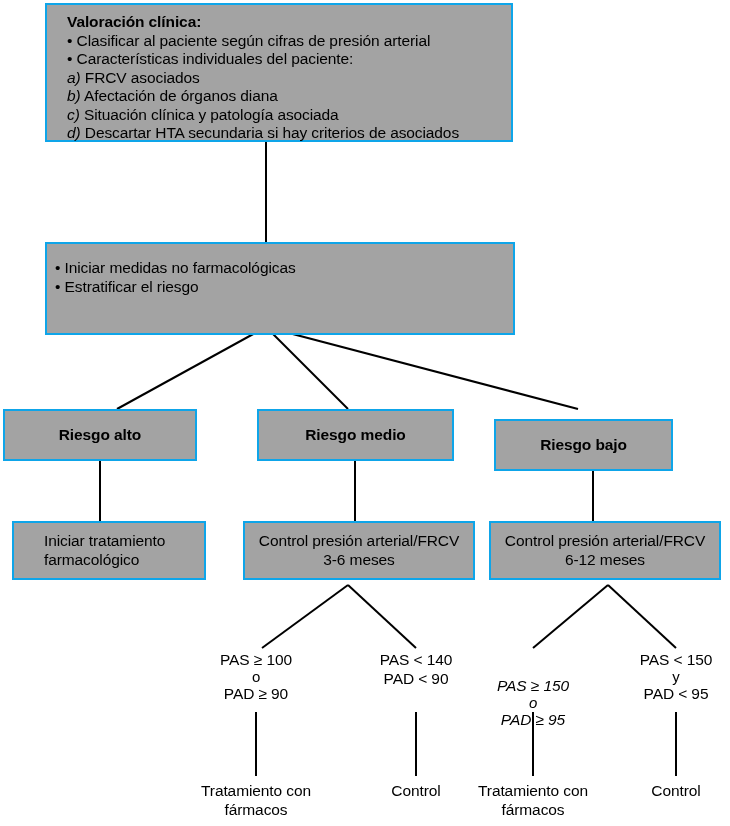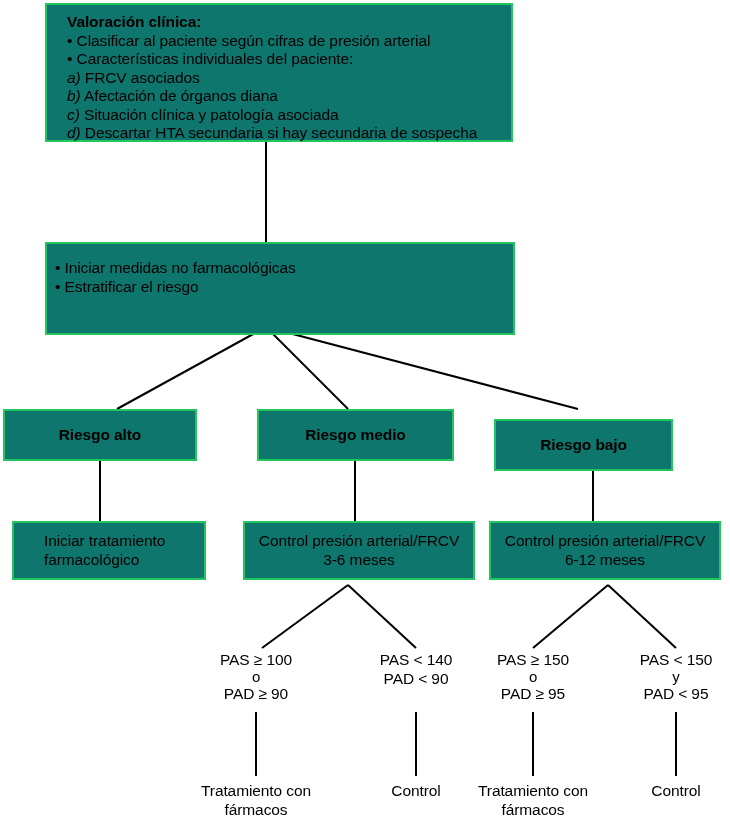--- a/index.html
+++ b/index.html
@@ -27,8 +27,8 @@
   .box {
     position: absolute;
     box-sizing: border-box;
-    border: 2px solid #22c55e;
-    background: #0f766e;
+    border: 2px solid #0ea5e9;
+    background: #a3a3a3;
   }
   
   #box-assessment {

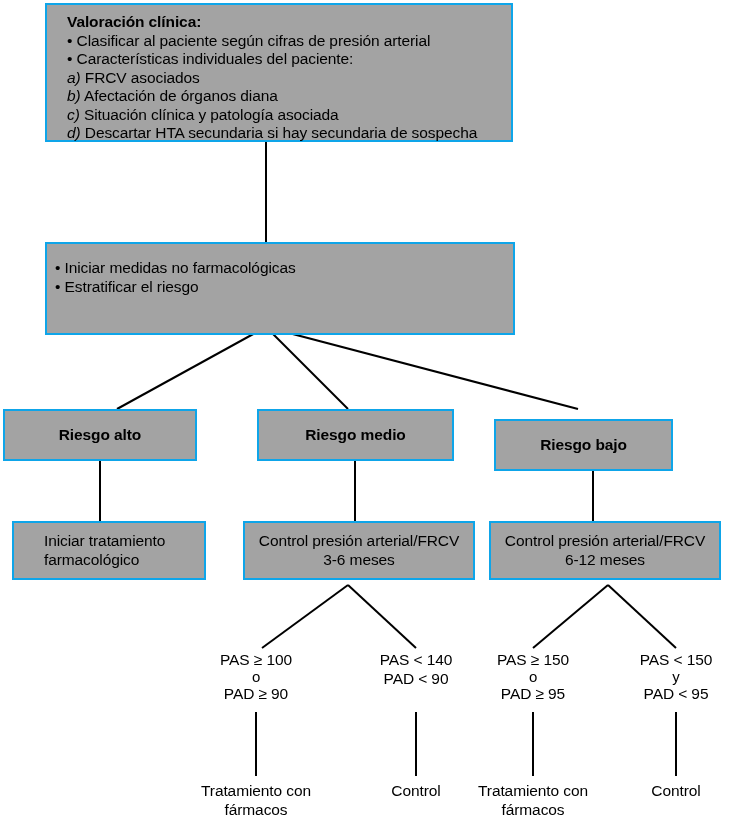--- a/index.html
+++ b/index.html
@@ -197,7 +197,7 @@
     <div class="ln"><span class="it">a)</span> <span>FRCV asociados</span></div>
     <div class="ln"><span class="it">b)</span> <span>Afectación de órganos diana</span></div>
     <div class="ln"><span class="it">c)</span> <span>Situación clínica y patología asociada</span></div>
-    <div class="ln"><span class="it">d)</span> <span>Descartar HTA secundaria si hay secundaria de sospecha</span></div>
+    <div class="ln"><span class="it">d)</span> <span>Descartar HTA secundaria si hay criterios de asociados</span></div>
   </div>
 
   <div class="box" id="box-measures">

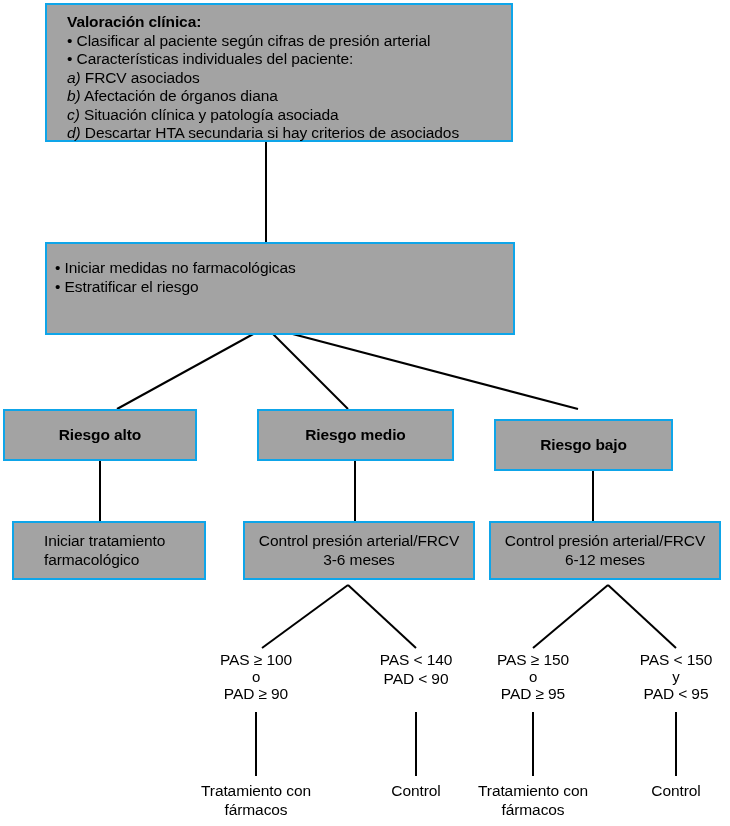--- a/index.html
+++ b/index.html
@@ -135,7 +135,7 @@
   }
   #cond-1 { left: 191px; top: 650px; }
   #cond-2 { left: 351px; top: 650px; }
-  #cond-3 { left: 468px; top: 650px; }
+  #cond-3 { left: 468px; top: 676px; font-style: italic; }
   #cond-4 { left: 611px; top: 650px; }
   
   .outcome {

